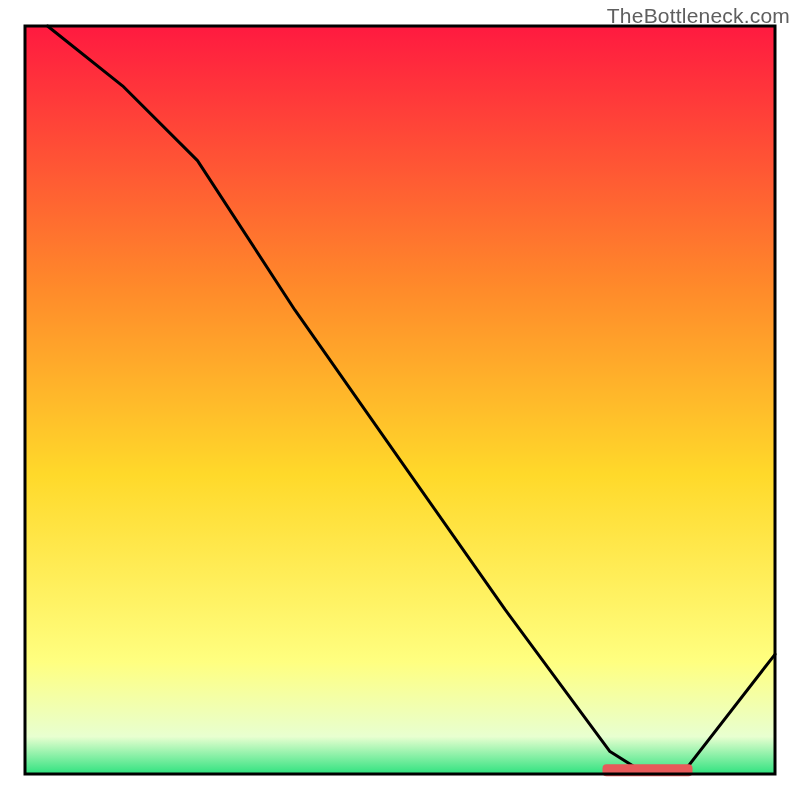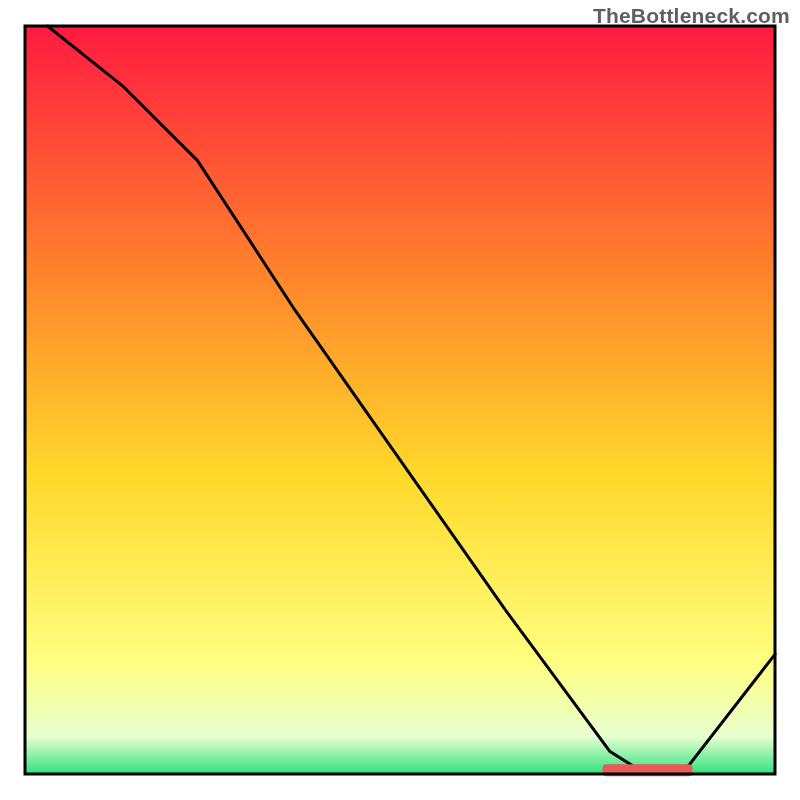--- a/index.html
+++ b/index.html
@@ -21,7 +21,7 @@
     top: 4px;
     right: 10px;
     font-size: 21px;
-    font-weight: bold;
+    font-weight: normal;
     color: #5f5f5f;
     letter-spacing: 0.2px;
   }

